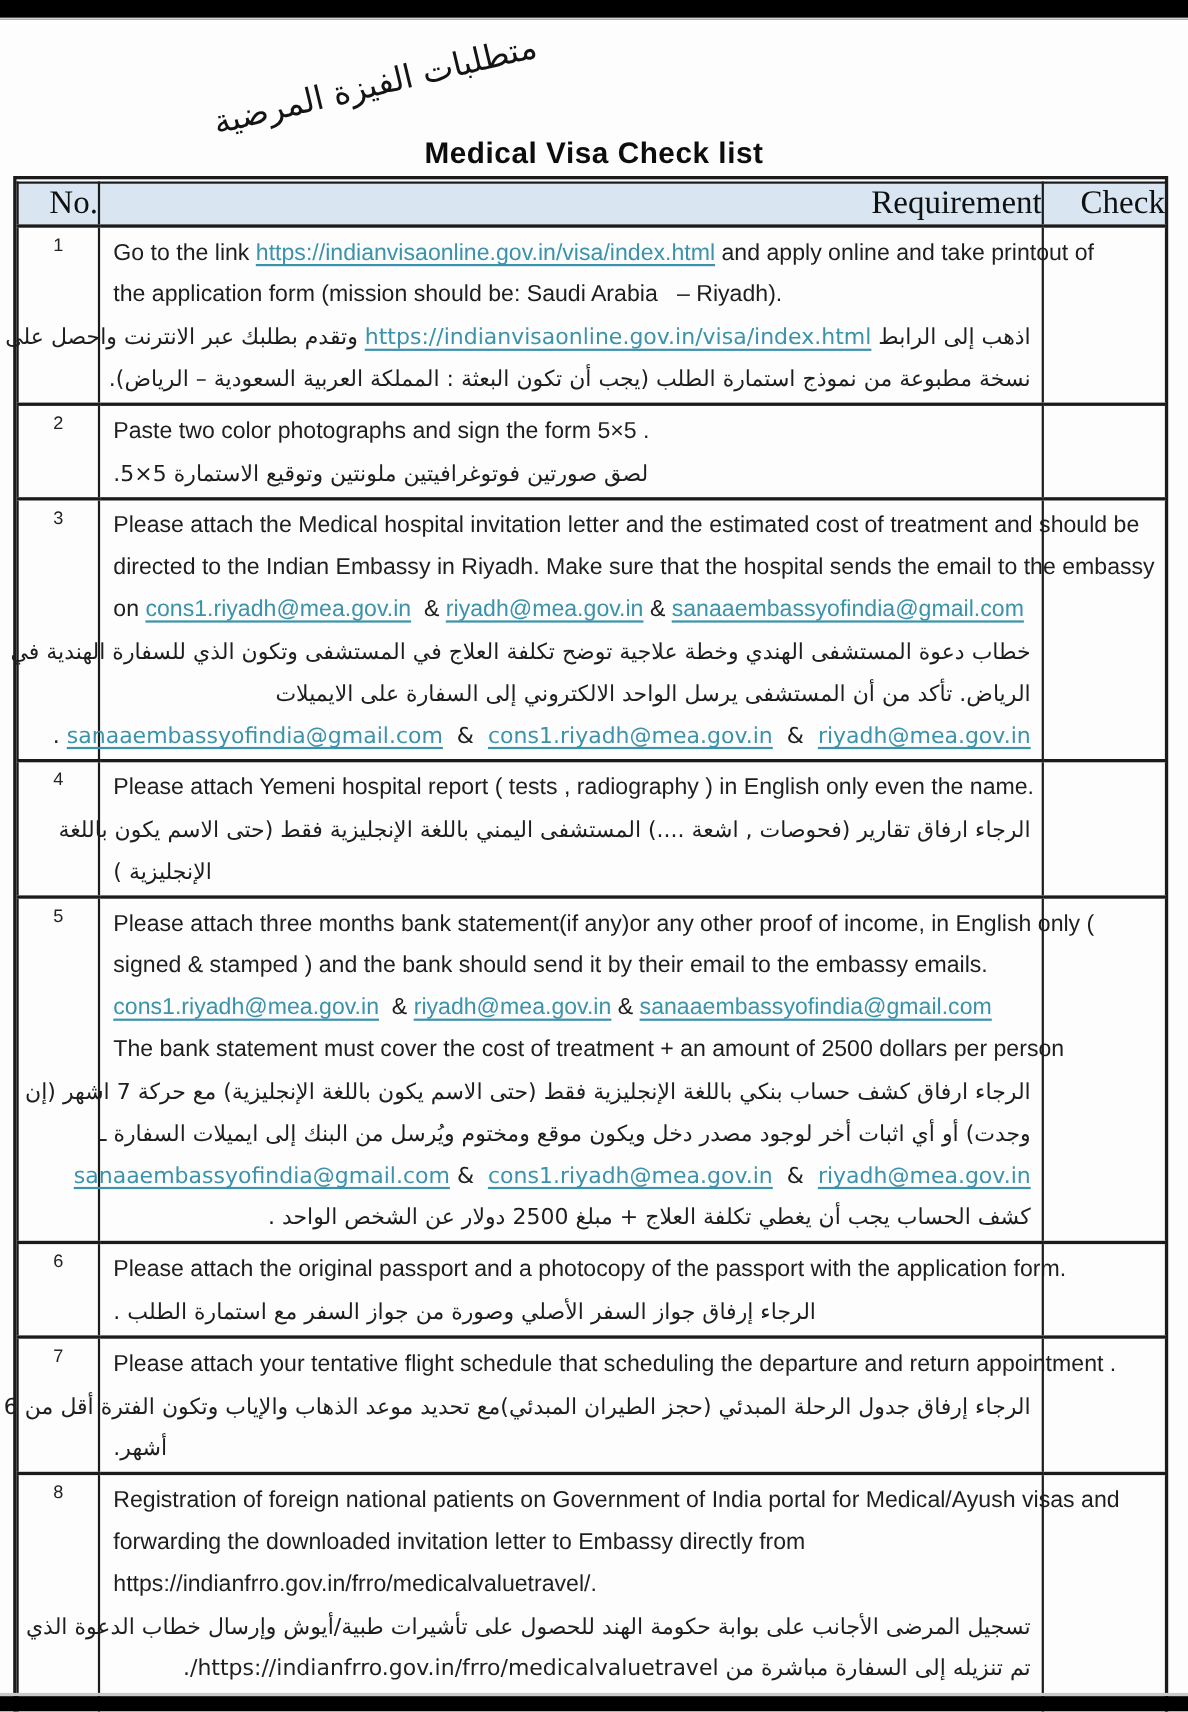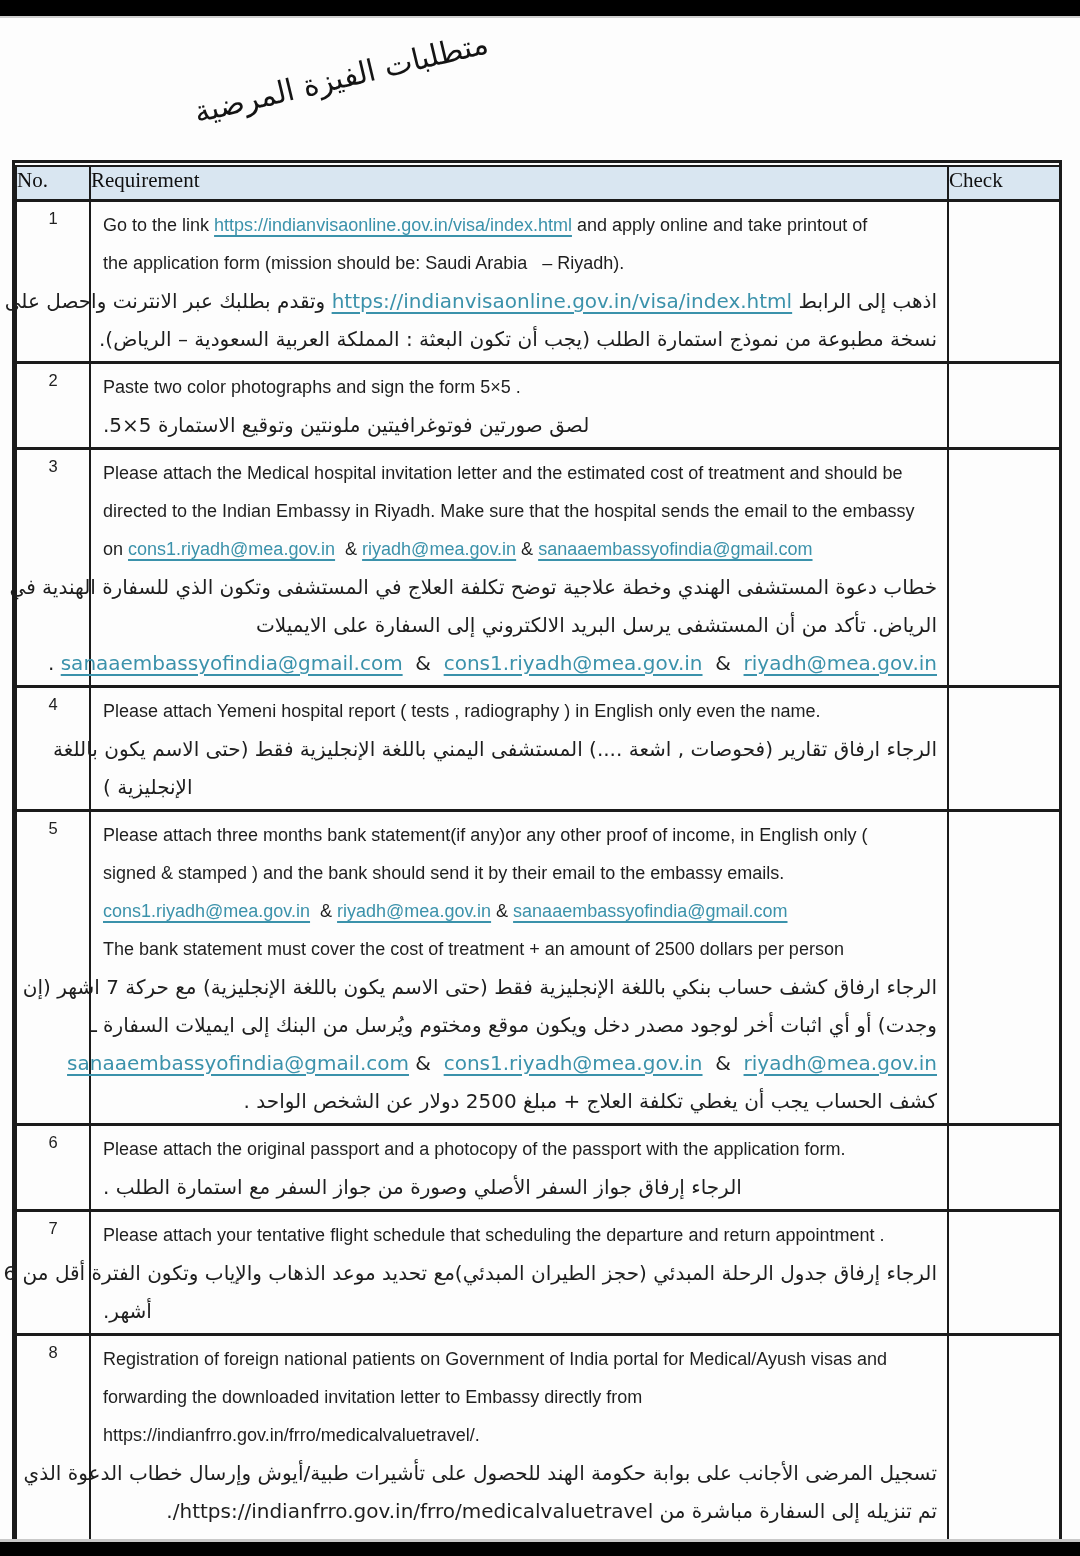--- a/index.html
+++ b/index.html
@@ -136,6 +136,7 @@
 
   <div class="title-zone">
     <div class="arabic-title">متطلبات الفيزة المرضية</div>
+    <div class="main-title">Medical Visa Check list</div>
   </div>
 
   <div class="table-wrap">

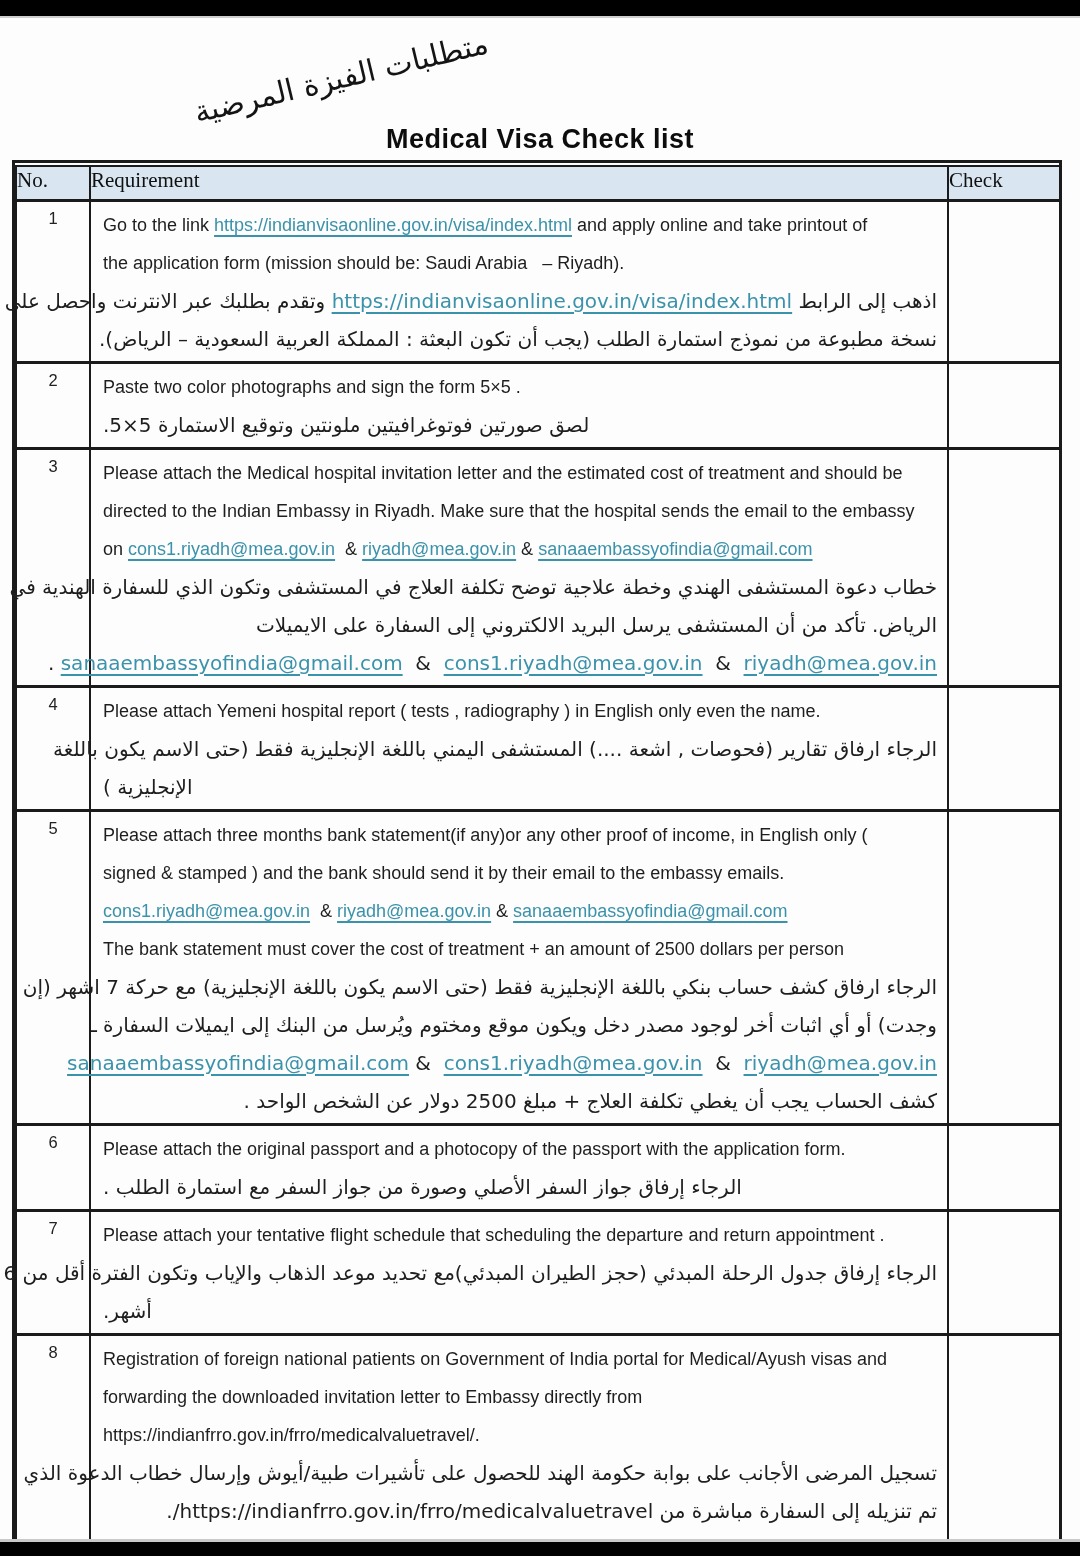--- a/index.html
+++ b/index.html
@@ -76,10 +76,10 @@
   #checklist th {
     font-family: "Liberation Serif", serif;
     font-weight: normal;
-    font-size: 21px;
+    font-size: 30px;
     background: #d9e6f1;
     height: 34px;
-    text-align: left;
+    text-align: right;
     padding: 1px 0 2px 0;
     color: #101010;
   }

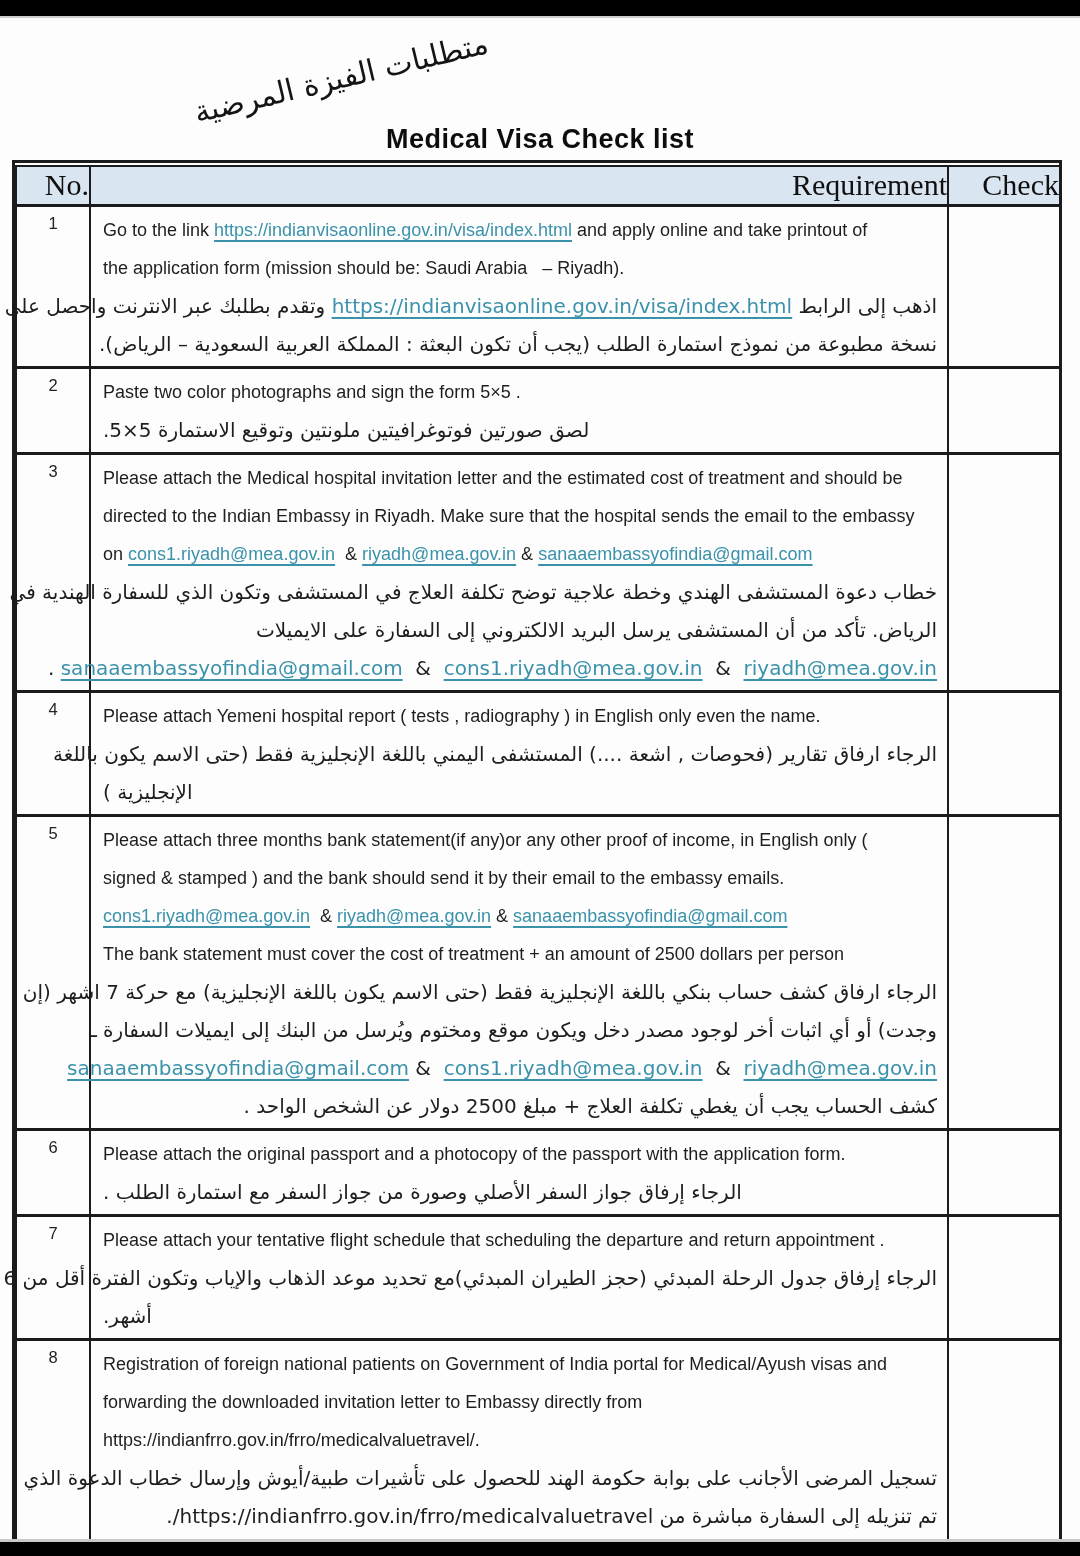--- a/index.html
+++ b/index.html
@@ -102,7 +102,7 @@
   .ln.en {
     direction: ltr;
     font-family: "Liberation Sans", sans-serif;
-    font-size: 18px;
+    font-size: 21px;
   }
   .ln.ar {
     direction: rtl;

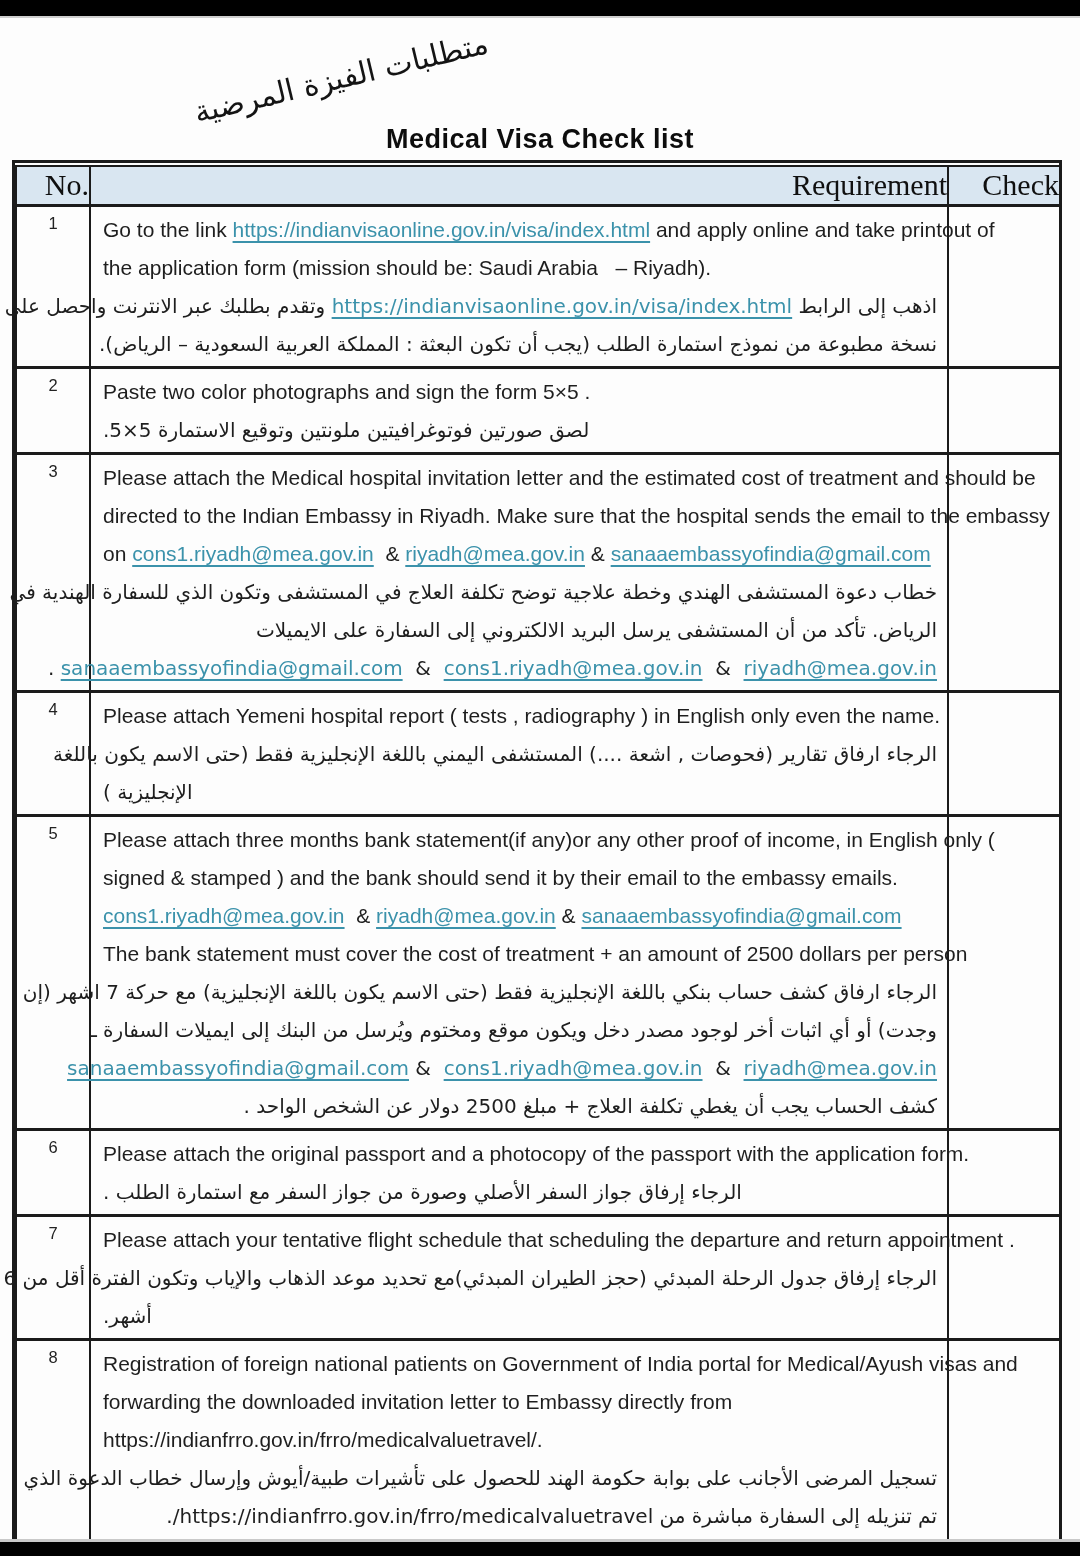--- a/index.html
+++ b/index.html
@@ -179,7 +179,7 @@
               <div class="ln en a-l" dir="ltr"><span>directed to the Indian Embassy in Riyadh. Make sure that the hospital sends the email to the embassy</span></div>
               <div class="ln en a-l" dir="ltr"><span>on </span><span class="lnk">cons1.riyadh@mea.gov.in</span><span> &nbsp;&amp; </span><span class="lnk">riyadh@mea.gov.in</span><span> &amp; </span><span class="lnk">sanaaembassyofindia@gmail.com</span></div>
               <div class="ln ar a-r" dir="rtl"><span>خطاب دعوة المستشفى الهندي وخطة علاجية توضح تكلفة العلاج في المستشفى وتكون الذي للسفارة الهندية في</span></div>
-              <div class="ln ar a-r" dir="rtl"><span>الرياض. تأكد من أن المستشفى يرسل البريد الالكتروني إلى السفارة على الايميلات</span></div>
+              <div class="ln ar a-r" dir="rtl"><span>الرياض. تأكد من أن المستشفى يرسل الواحد الالكتروني إلى السفارة على الايميلات</span></div>
               <div class="ln ar a-c" dir="rtl"><span class="lnk">sanaaembassyofindia@gmail.com</span><span> &nbsp;&amp; &nbsp;</span><span class="lnk">cons1.riyadh@mea.gov.in</span><span> &nbsp;&amp; &nbsp;</span><span class="lnk">riyadh@mea.gov.in</span><span> .</span></div>
             </td>
             <td class="check"></td>

